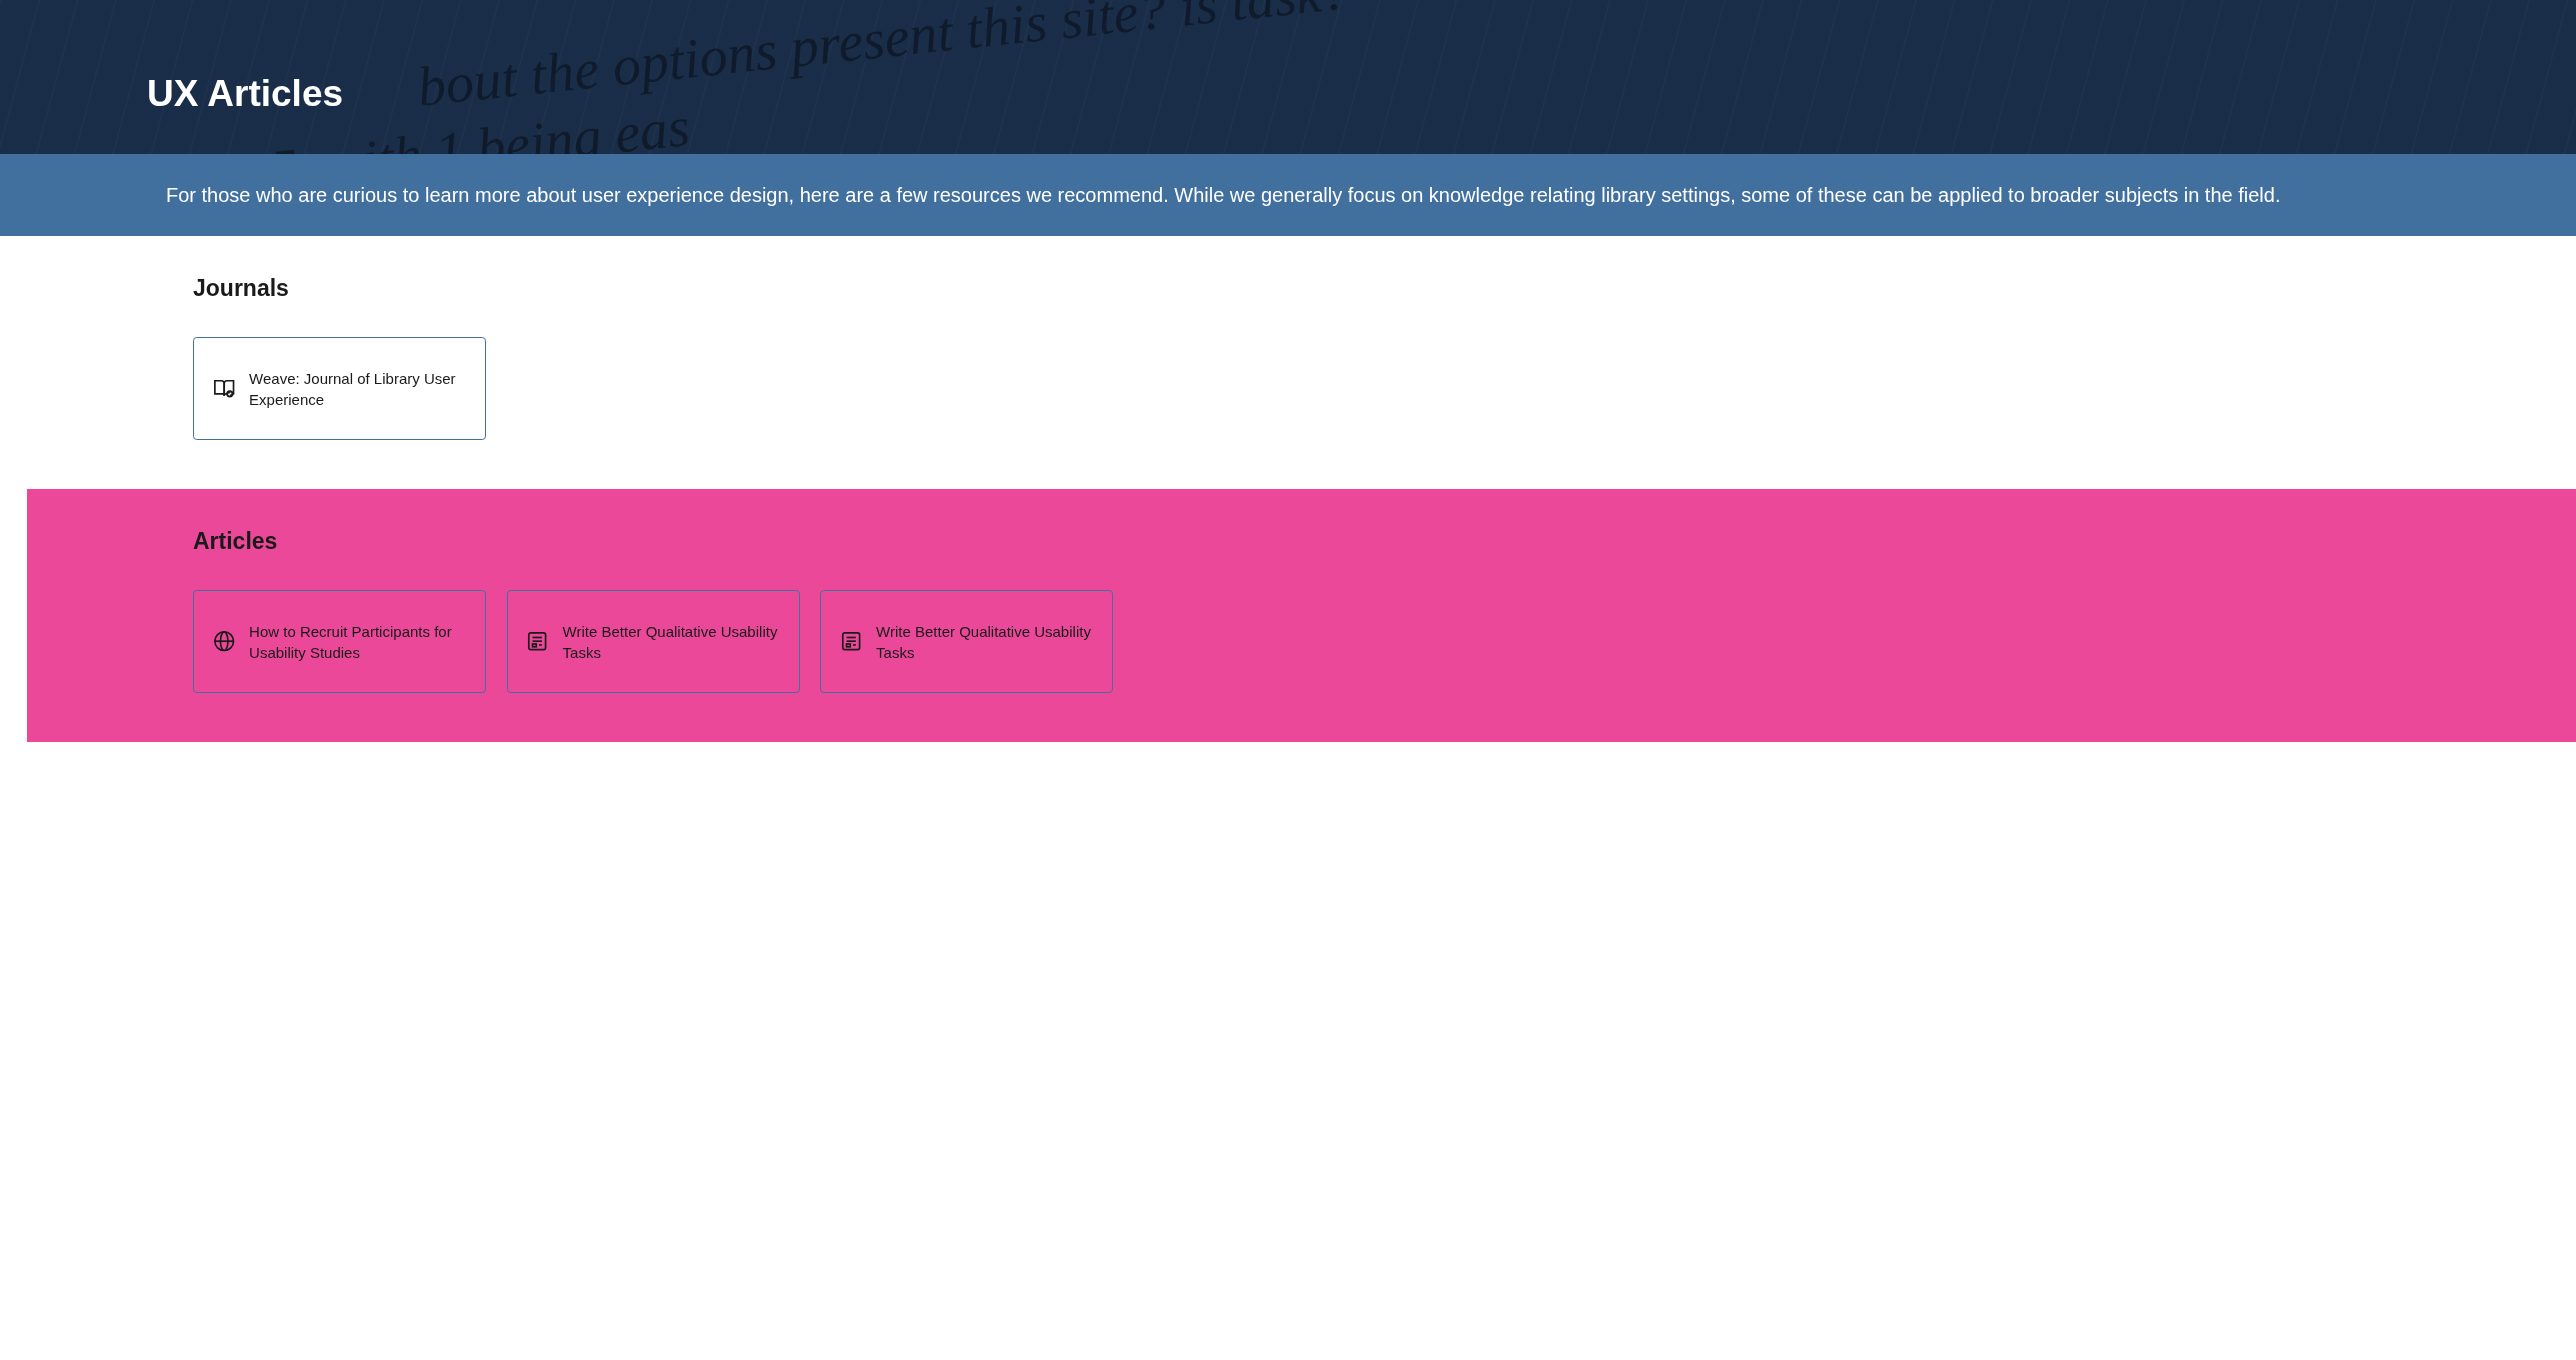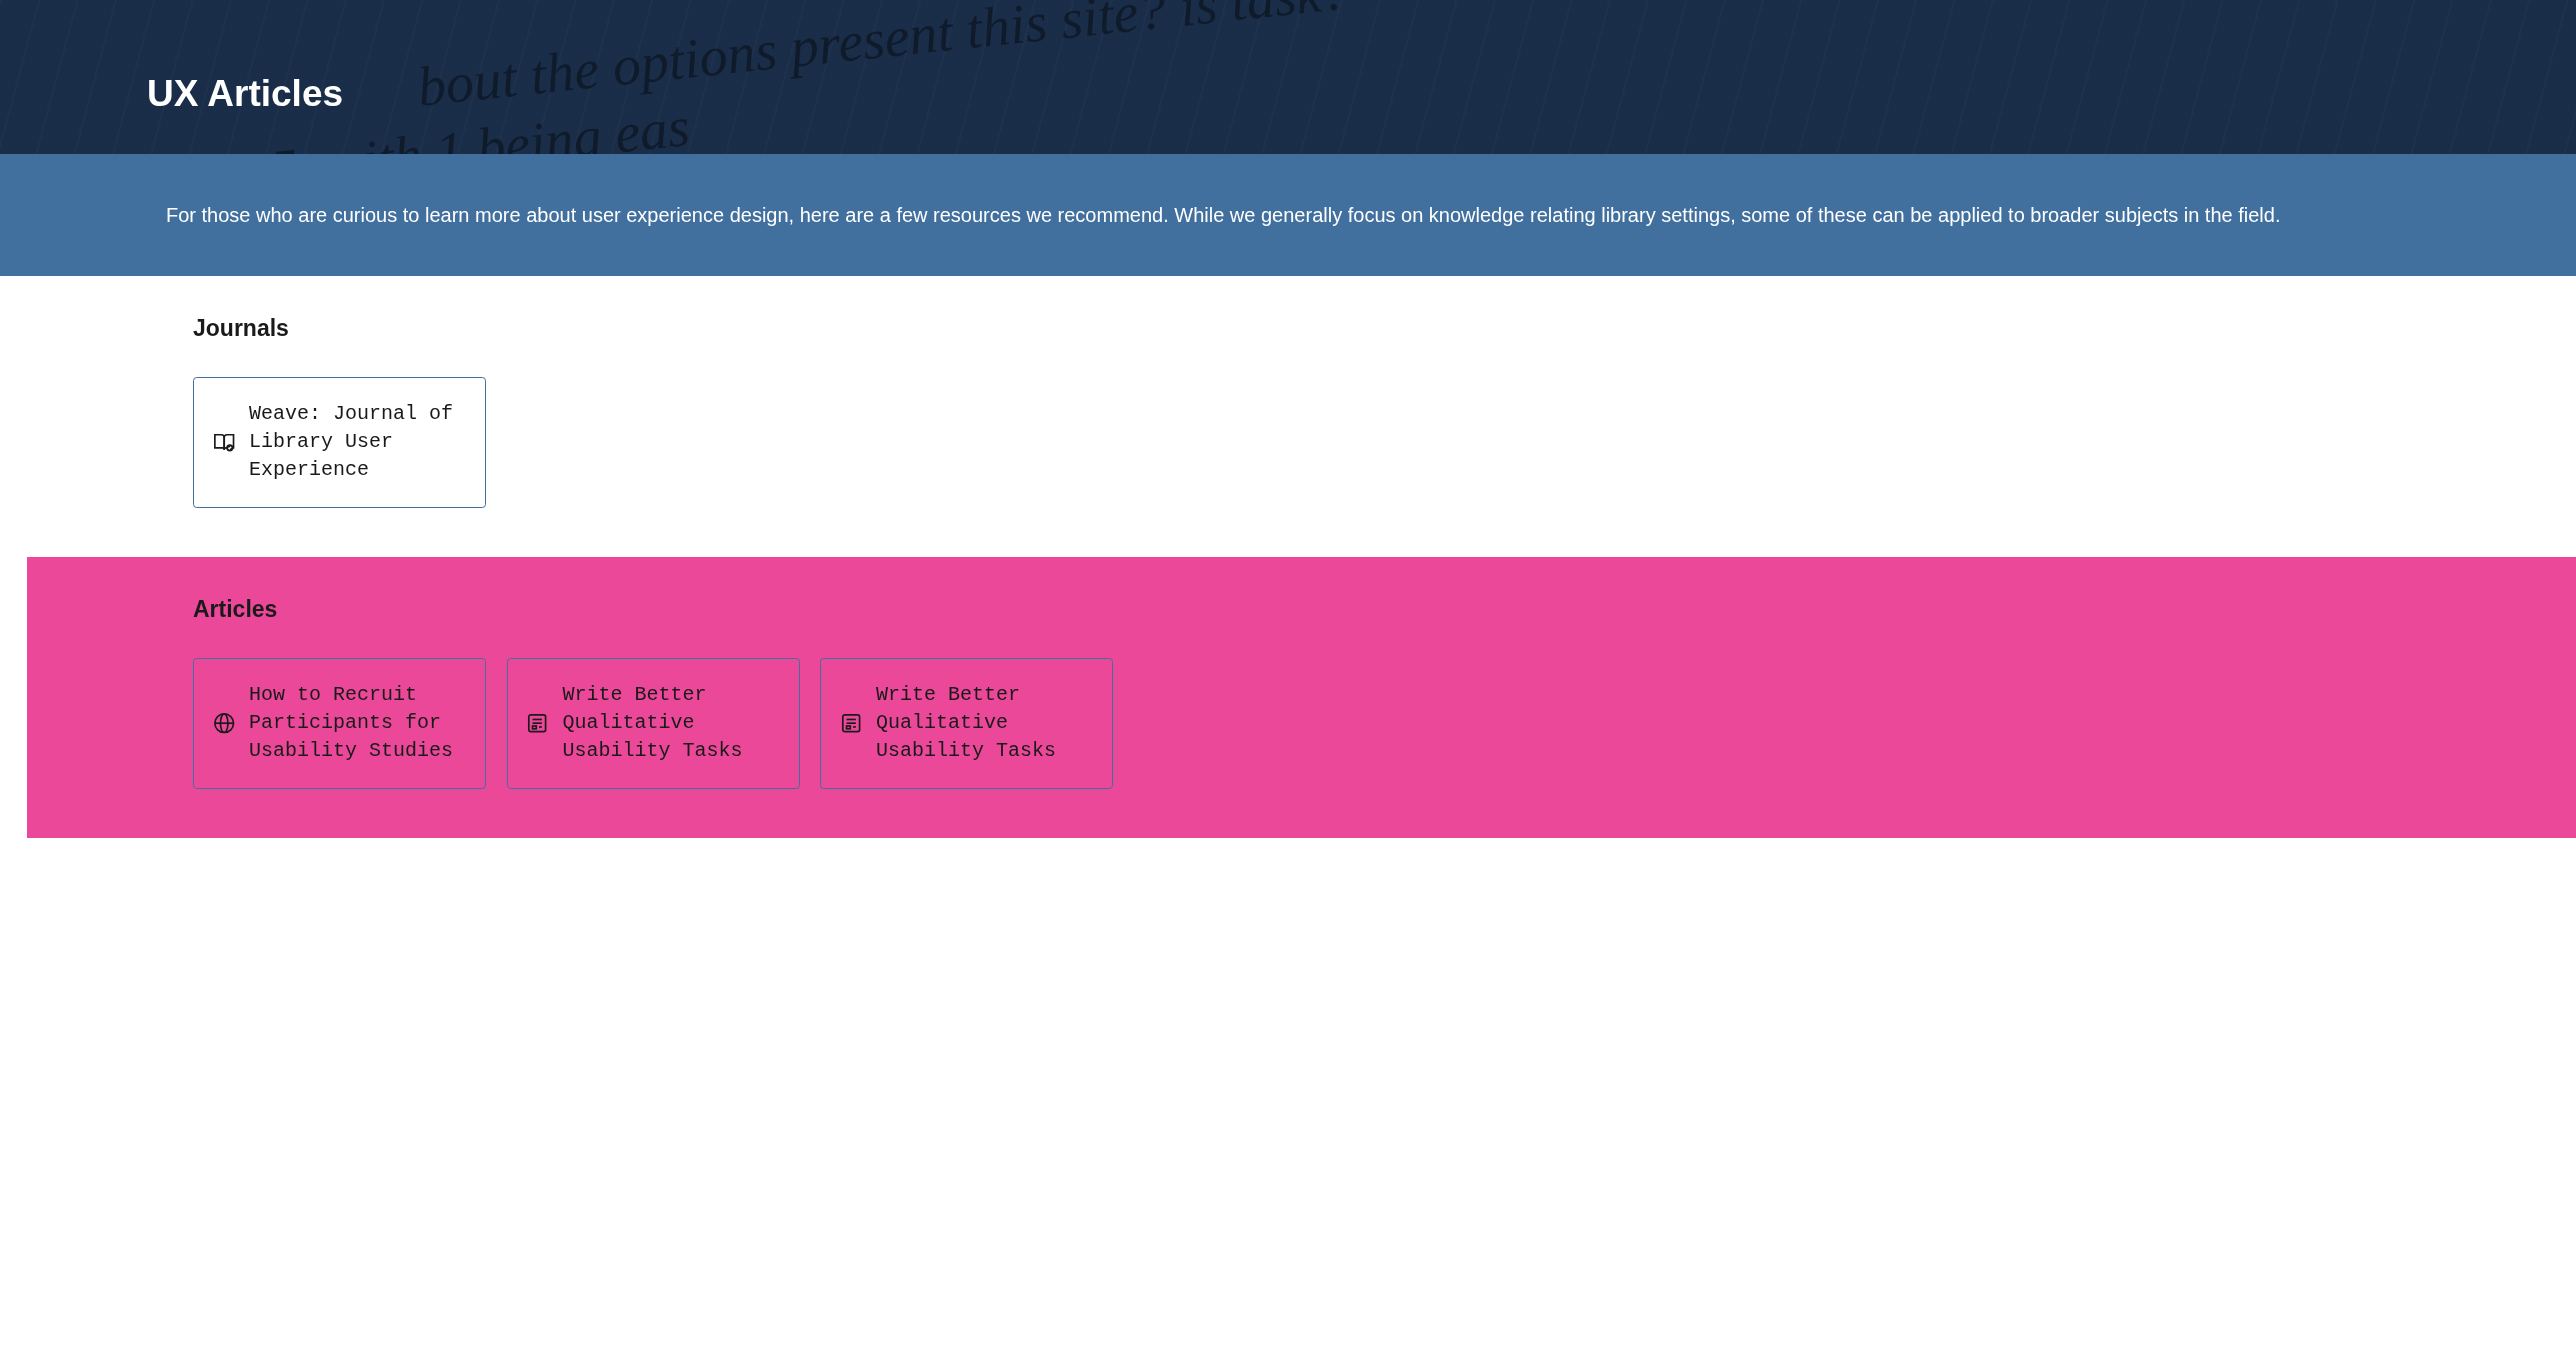--- a/index.html
+++ b/index.html
@@ -51,7 +51,7 @@
 
     .intro-section {
       background: #416f9e;
-      padding: 47px 166px;
+      padding: 27px 166px;
     }
 
     .intro-text {

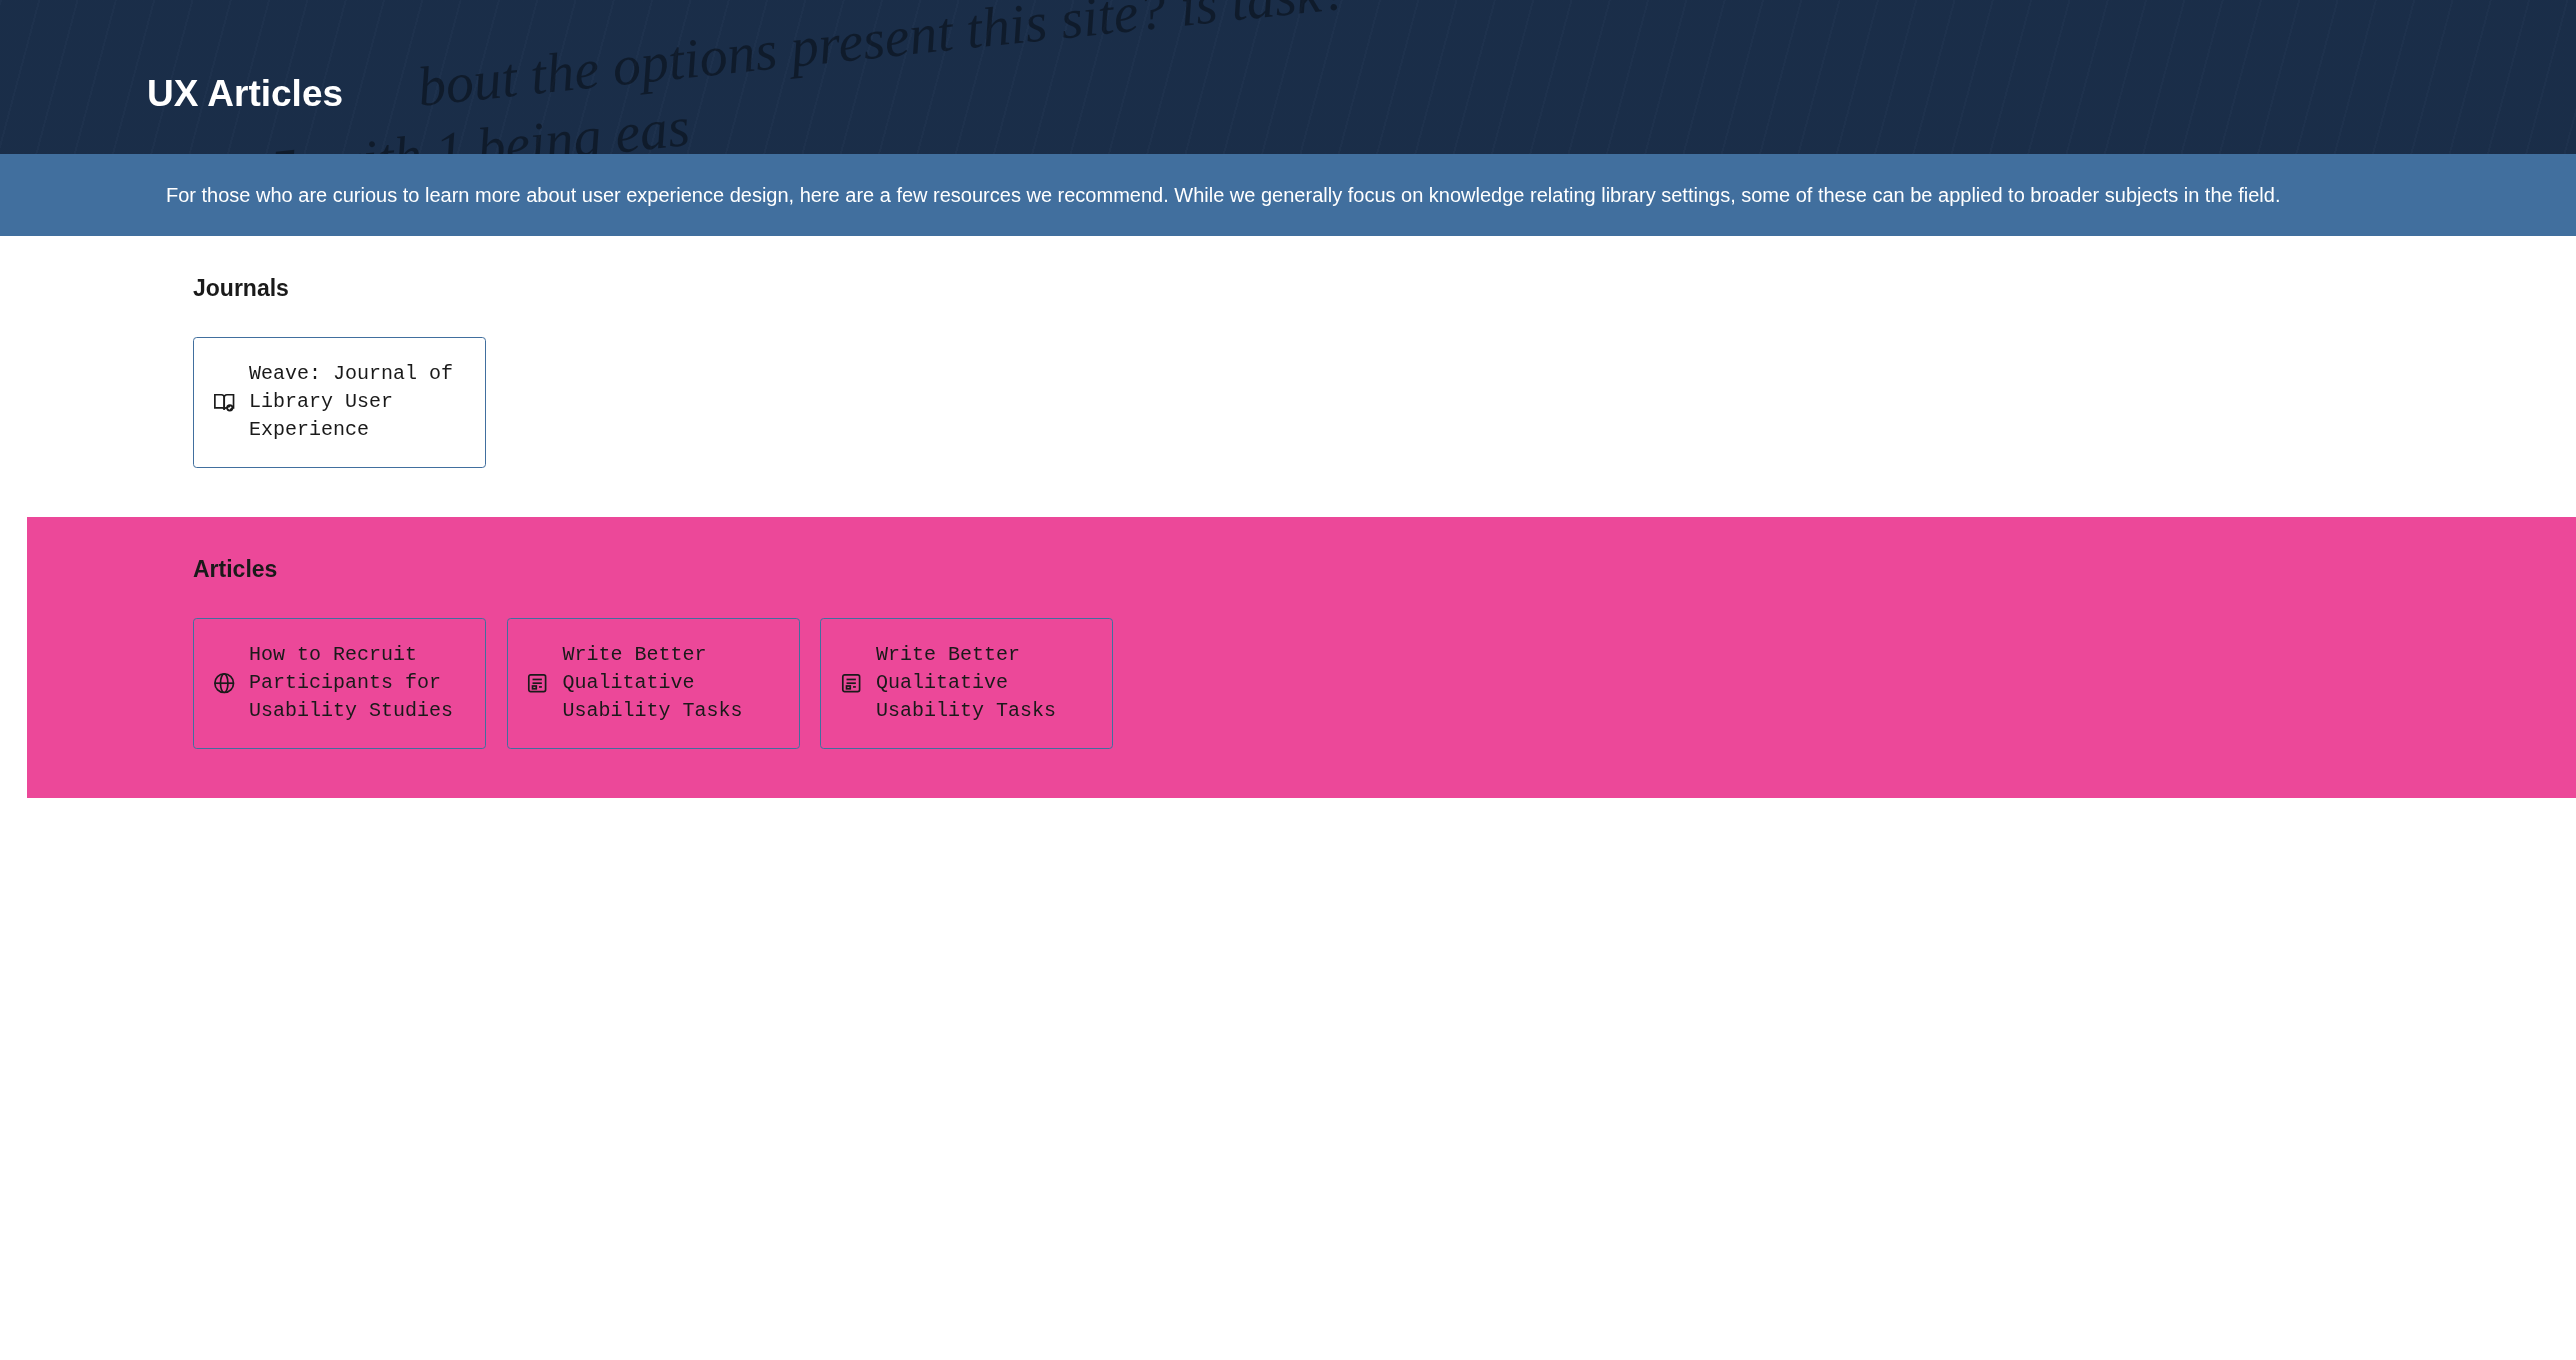--- a/index.html
+++ b/index.html
@@ -104,10 +104,9 @@
     }
 
     .card-title {
-      font-size: 20px;
+      font-size: 15px;
       color: #1a1a1a;
       line-height: 1.4;
-      font-family: Liberation Mono, monospace;
     }
   </style>
 </head>

